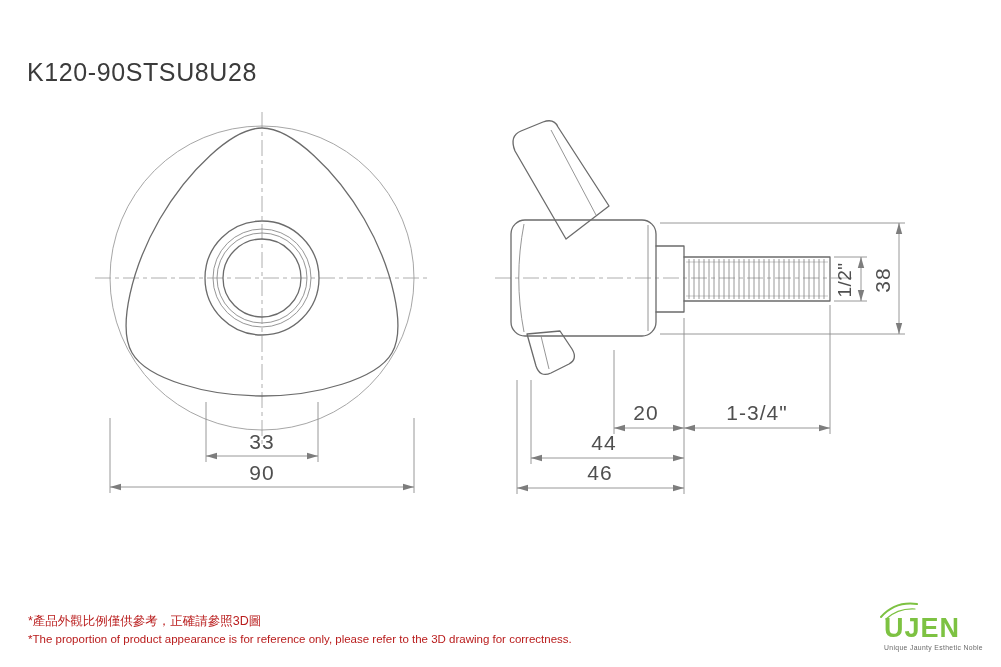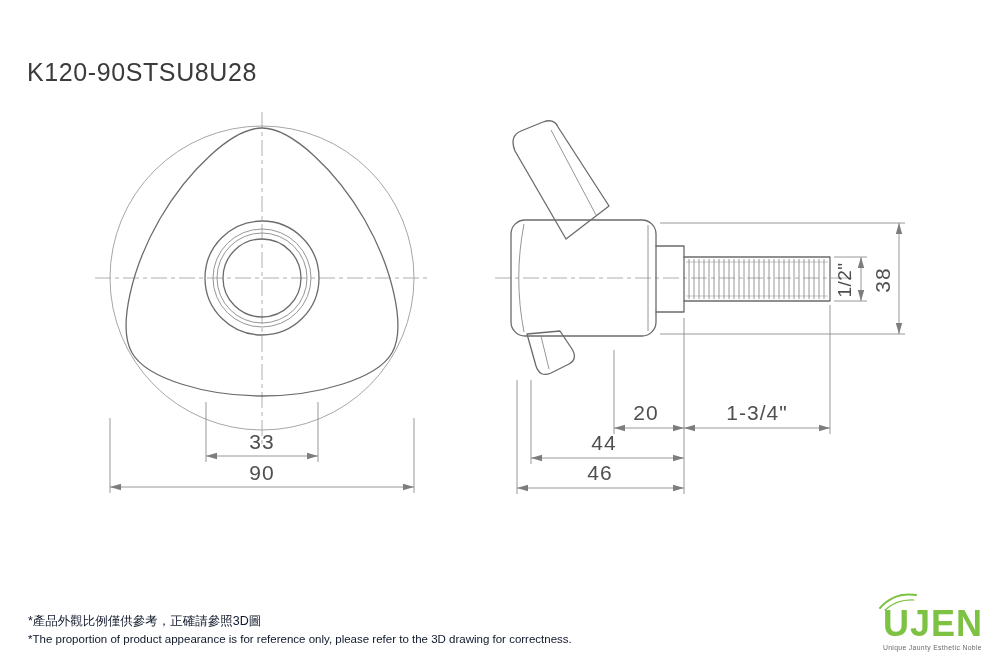--- a/index.html
+++ b/index.html
@@ -26,7 +26,7 @@
   .dim-text    { font-size:21px; fill:#4f4f4f; letter-spacing:1px; }
   .dim-text-sm { font-size:19px; fill:#4f4f4f; letter-spacing:.5px; }
 
-  .notes { position:absolute; left:28px; bottom:22px; color:#0f172a; }
+  .notes { position:absolute; left:28px; bottom:22px; color:#b91c1c; }
   .note-zh { font-size:12.5px; margin-bottom:3px; }
   .note-en { font-size:11.5px; }
 

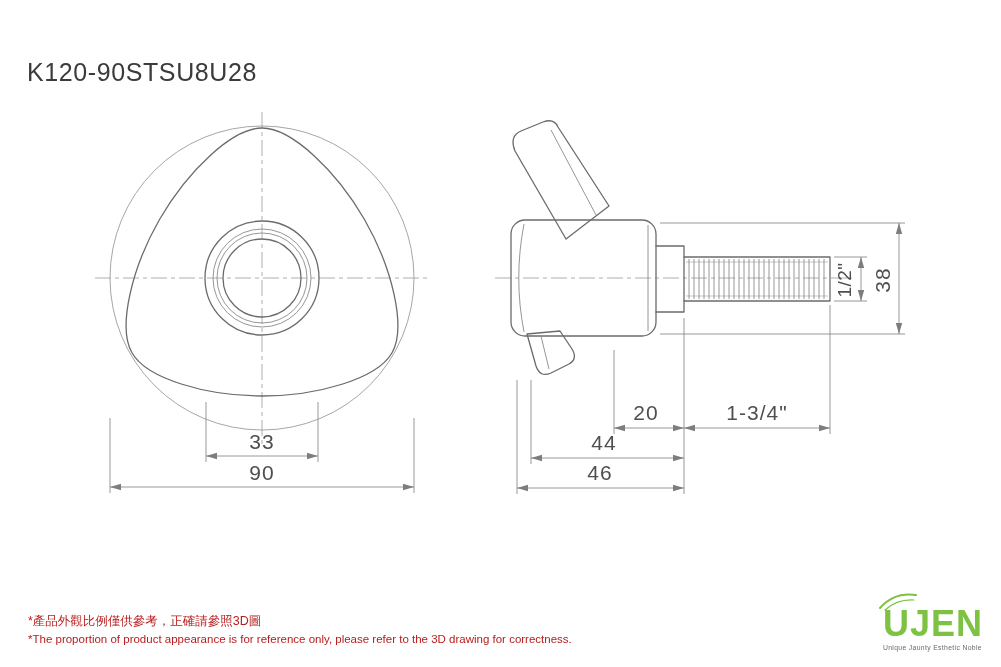--- a/index.html
+++ b/index.html
@@ -32,7 +32,7 @@
 
   .logo { position:absolute; right:18px; bottom:16px; }
   .logo-inner { position:relative; text-align:left; }
-  .logo-word { color:#7dc242; font-size:36px; font-weight:bold; letter-spacing:1px; line-height:1; }
+  .logo-word { color:#7dc242; font-size:27px; font-weight:bold; letter-spacing:1px; line-height:1; }
   .logo-tag  { font-size:6.8px; color:#6a6a6a; letter-spacing:.35px; margin-top:2px; white-space:nowrap; }
   .logo-swoosh { position:absolute; top:-15px; left:-5px; }
 </style>

